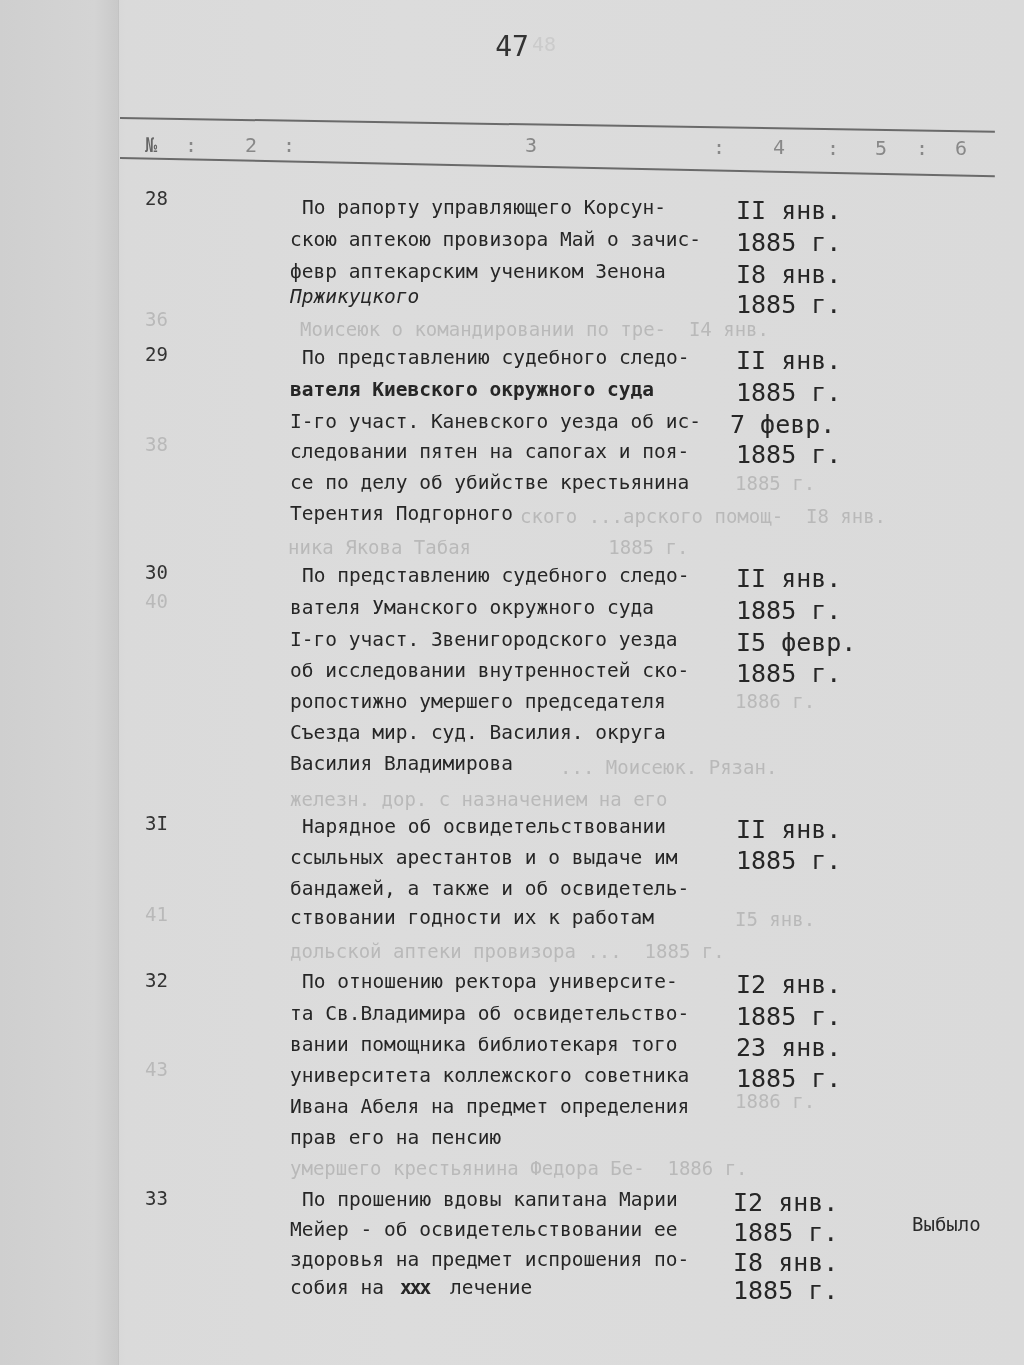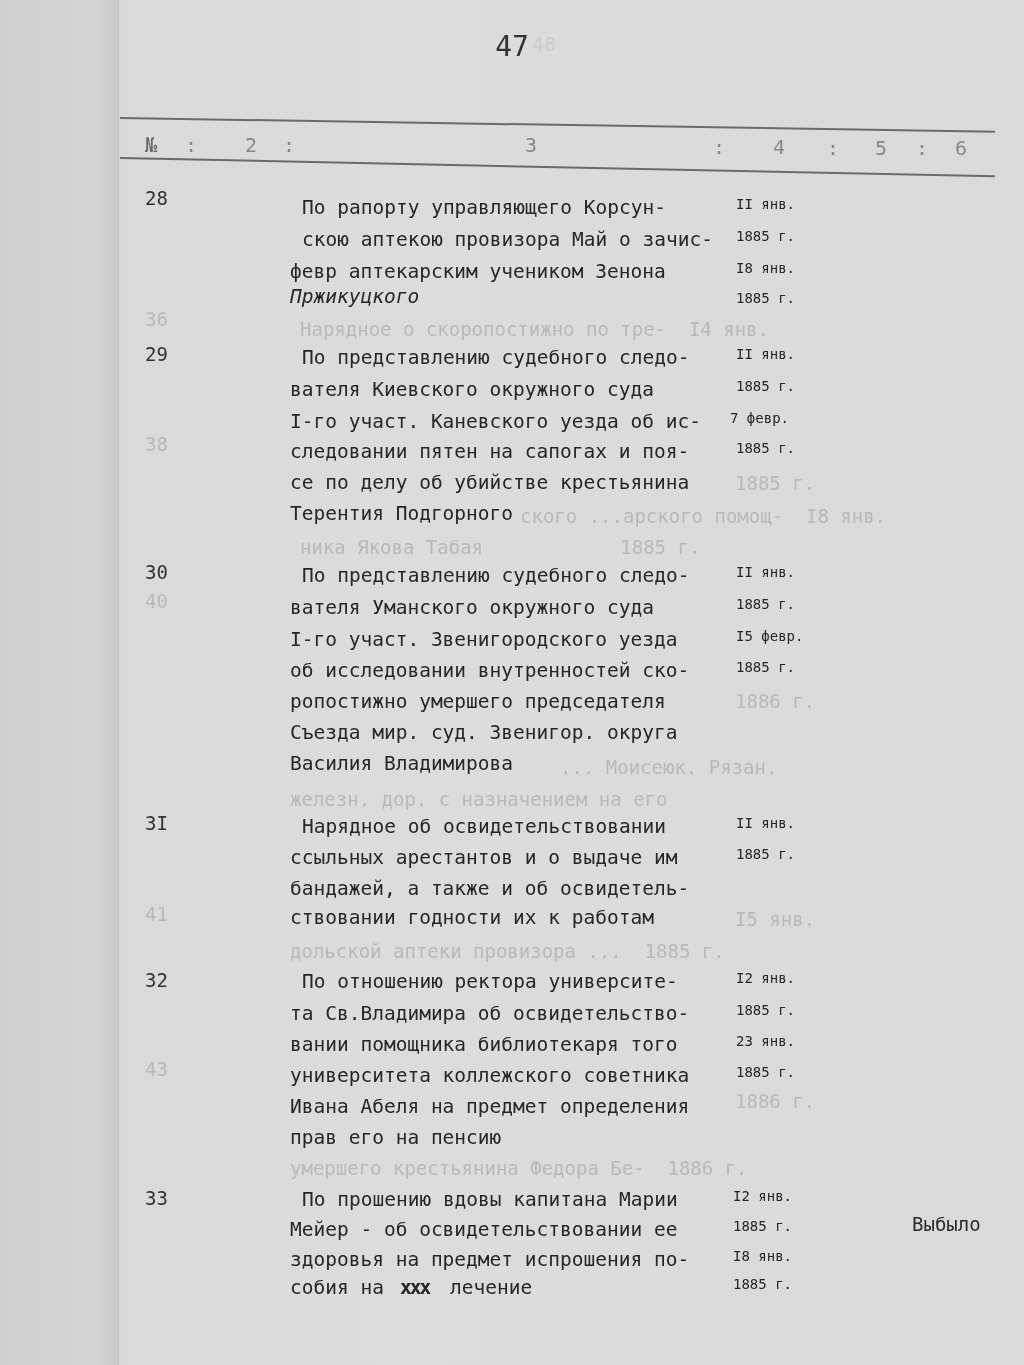--- a/index.html
+++ b/index.html
@@ -86,7 +86,7 @@
     }
     .entry .date-line {
       position: absolute;
-      font-size: 14px;
+      font-size: 25px;
       color: #262626;
       white-space: pre;
     }

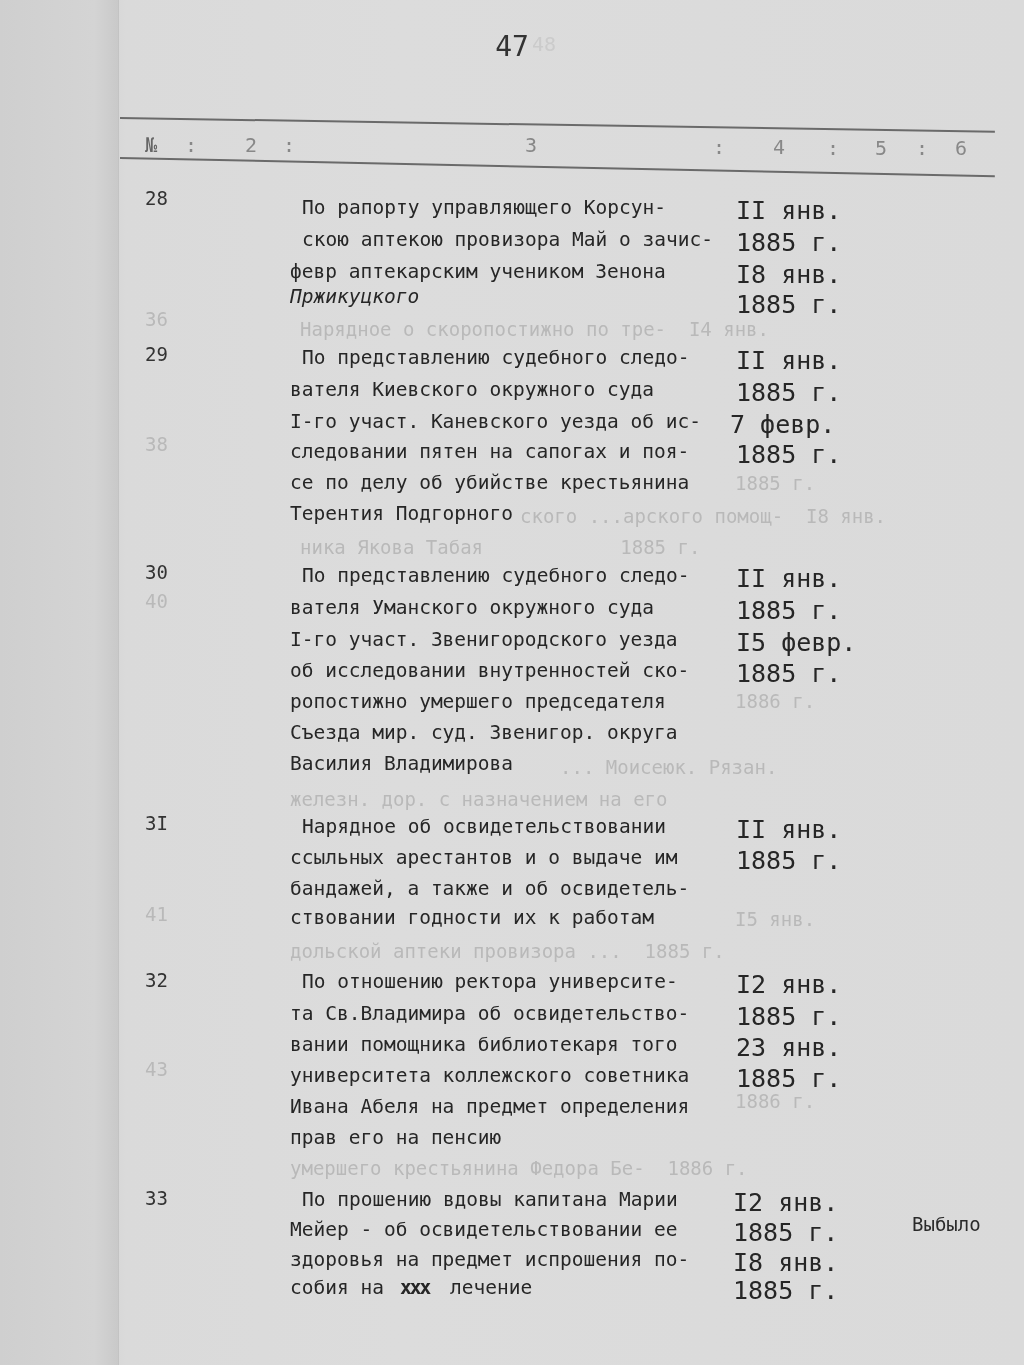--- a/index.html
+++ b/index.html
@@ -148,7 +148,7 @@
   <div class="entry">
     <span class="num" style="top:187px;">28</span>
     <span class="text-line" style="left:302px;top:196px;">По рапорту управляющего Корсун-</span>
-    <span class="text-line" style="left:290px;top:228px;margin-left:12px;">скою аптекою провизора Май о зачис-</span>
+    <span class="text-line" style="left:290px;top:228px;">скою аптекою провизора Май о зачис-</span>
     <span class="text-line" style="left:290px;top:260px;">февр аптекарским учеником Зенона</span>
     <span class="text-line" style="left:290px;top:285px;font-style:italic;">Пржикуцкого</span>
     <span class="date-line" style="left:736px;top:196px;">II янв.</span>

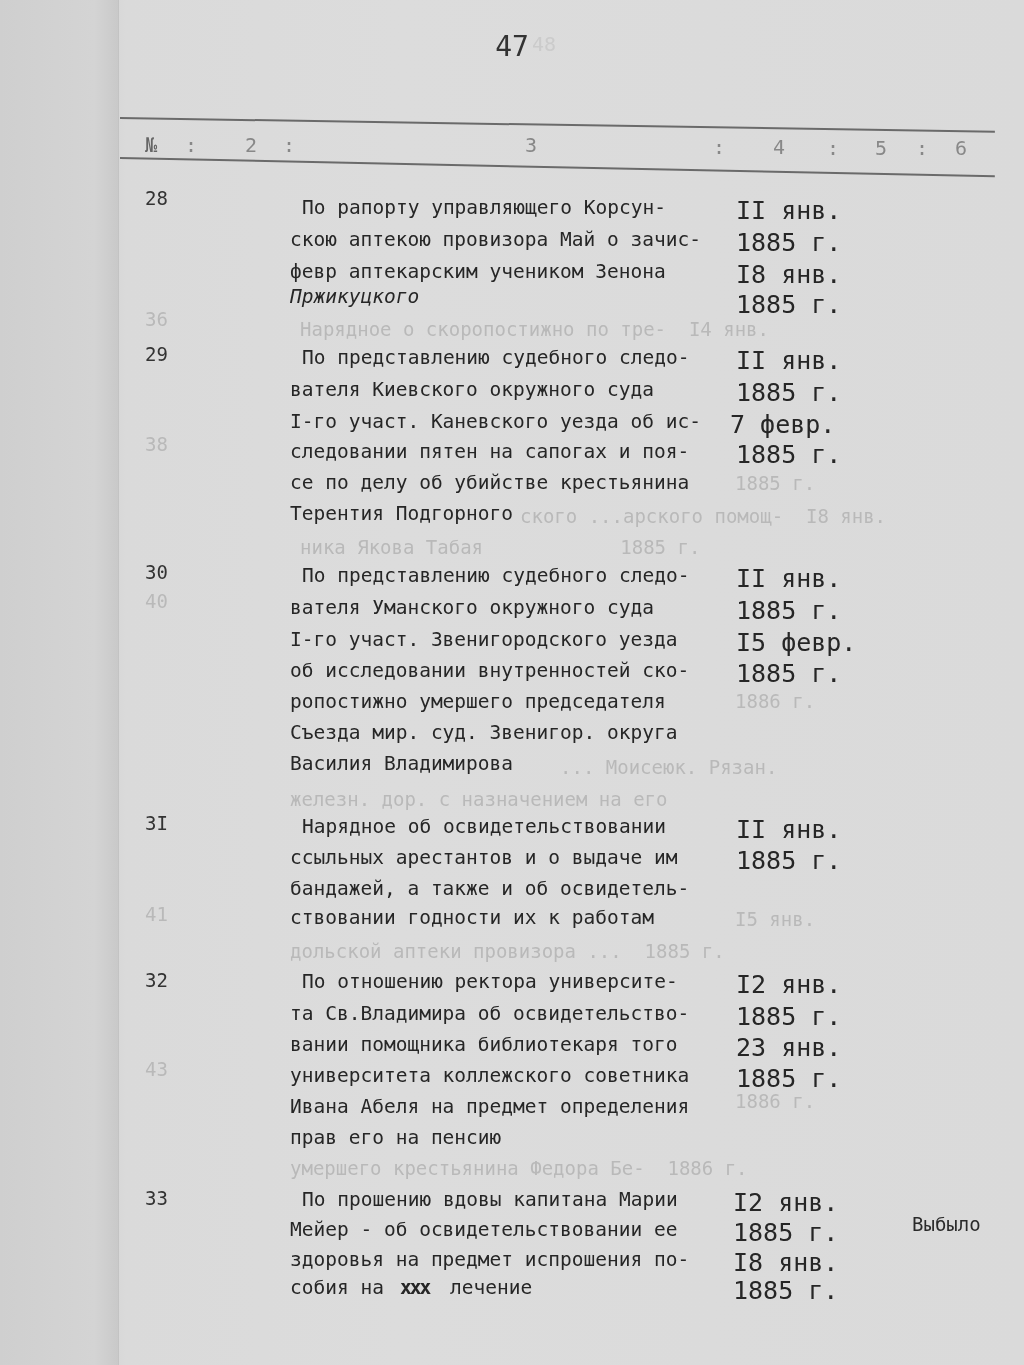--- a/index.html
+++ b/index.html
@@ -113,7 +113,7 @@
   <div class="ghost" style="left:145px;top:590px;">40</div>
   <div class="ghost" style="left:145px;top:903px;">41</div>
   <div class="ghost" style="left:145px;top:1058px;">43</div>
-  <div class="ghost" style="left:300px;top:318px;white-space:pre;">Нарядное о скоропостижно по тре-  I4 янв.</div>
+  <div class="ghost" style="left:300px;top:318px;white-space:pre;">Моисеюк о командировании по тре-  I4 янв.</div>
   <div class="ghost" style="left:735px;top:472px;">1885 г.</div>
   <div class="ghost" style="left:520px;top:505px;white-space:pre;">ского ...арского помощ-  I8 янв.</div>
   <div class="ghost" style="left:300px;top:536px;white-space:pre;">ника Якова Табая            1885 г.</div>

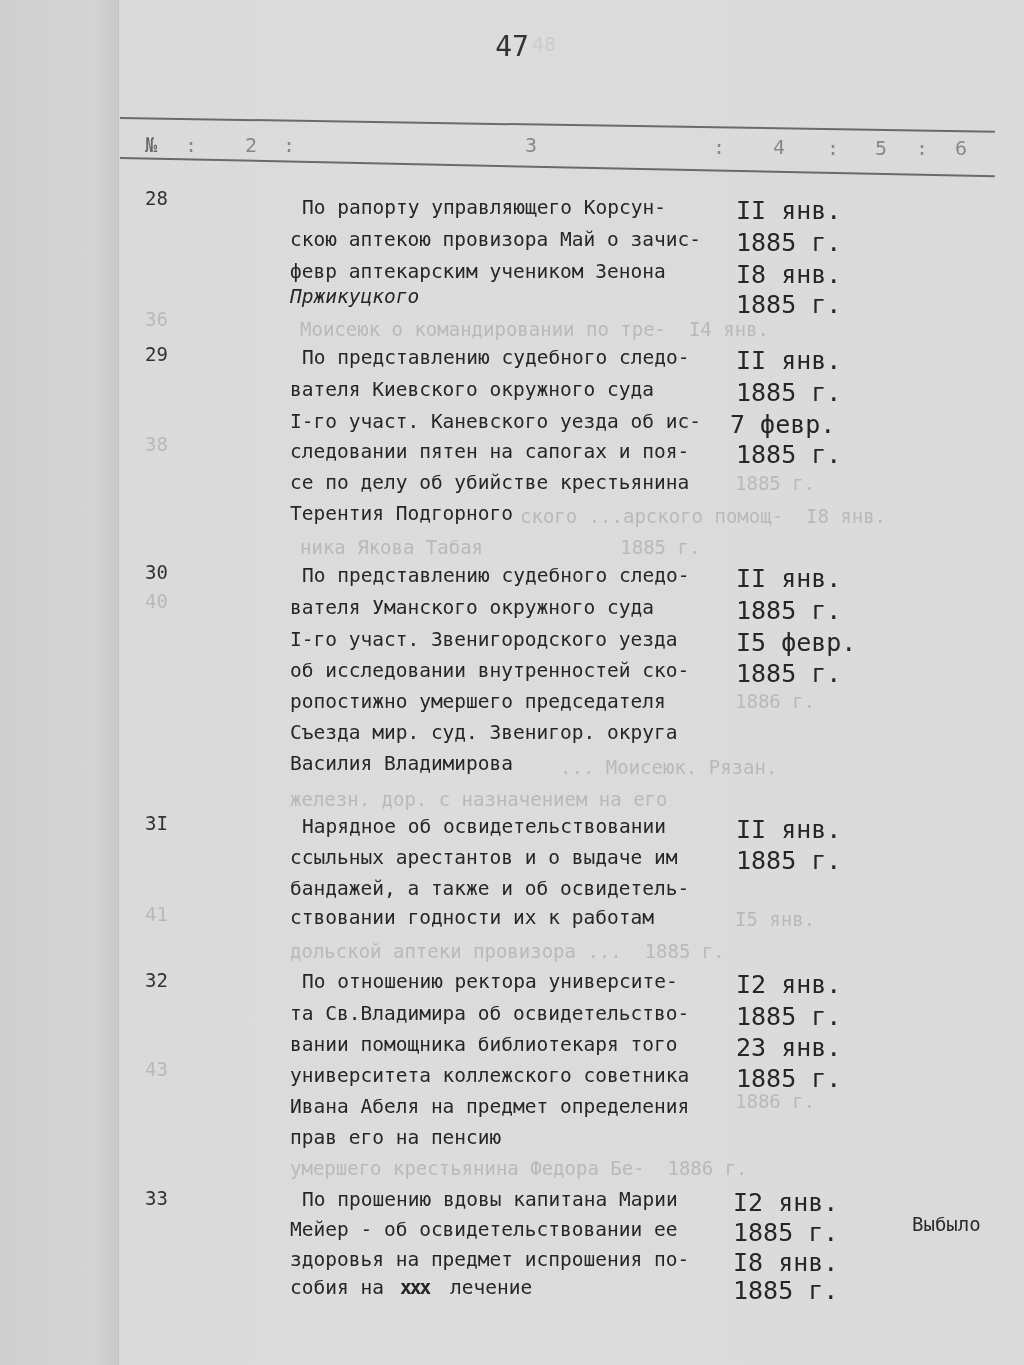--- a/index.html
+++ b/index.html
@@ -160,7 +160,7 @@
   <div class="entry">
     <span class="num" style="top:343px;">29</span>
     <span class="text-line" style="left:302px;top:346px;">По представлению судебного следо-</span>
-    <span class="text-line" style="left:290px;top:378px;">вателя Киевского окружного суда</span>
+    <span class="text-line" style="left:290px;top:378px;font-weight:bold;">вателя Киевского окружного суда</span>
     <span class="text-line" style="left:290px;top:410px;">I-го участ. Каневского уезда об ис-</span>
     <span class="text-line" style="left:290px;top:440px;">следовании пятен на сапогах и поя-</span>
     <span class="text-line" style="left:290px;top:471px;">се по делу об убийстве крестьянина</span>

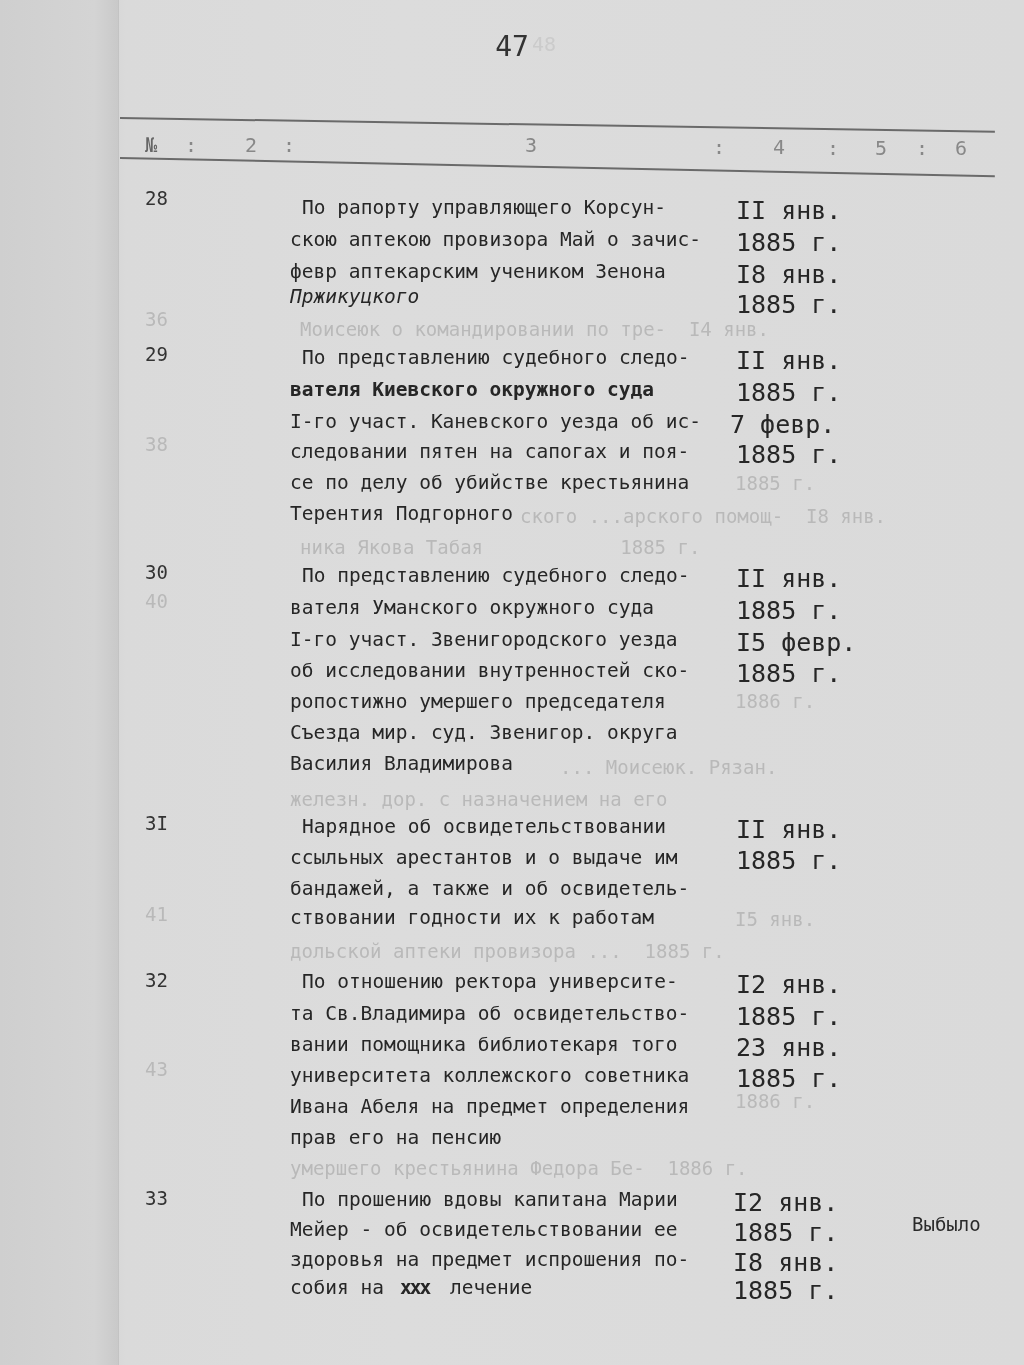--- a/index.html
+++ b/index.html
@@ -116,7 +116,7 @@
   <div class="ghost" style="left:300px;top:318px;white-space:pre;">Моисеюк о командировании по тре-  I4 янв.</div>
   <div class="ghost" style="left:735px;top:472px;">1885 г.</div>
   <div class="ghost" style="left:520px;top:505px;white-space:pre;">ского ...арского помощ-  I8 янв.</div>
-  <div class="ghost" style="left:300px;top:536px;white-space:pre;">ника Якова Табая            1885 г.</div>
+  <div class="ghost" style="left:288px;top:536px;white-space:pre;">ника Якова Табая            1885 г.</div>
   <div class="ghost" style="left:735px;top:690px;">1886 г.</div>
   <div class="ghost" style="left:560px;top:756px;">... Моисеюк. Рязан.</div>
   <div class="ghost" style="left:290px;top:788px;">железн. дор. с назначением на его</div>

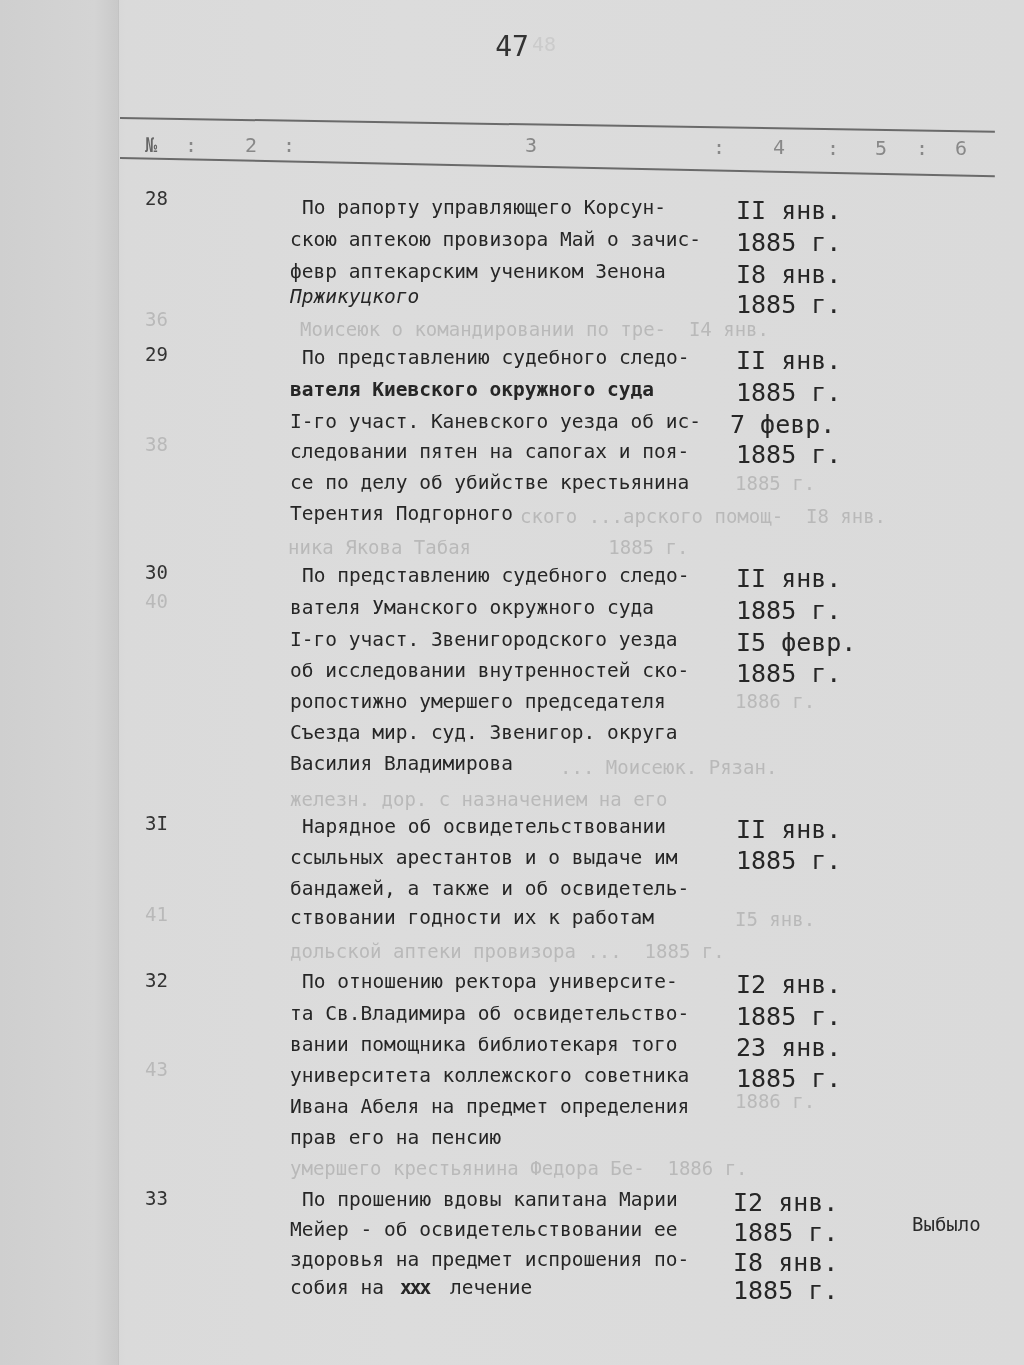--- a/index.html
+++ b/index.html
@@ -178,7 +178,7 @@
     <span class="text-line" style="left:290px;top:628px;">I-го участ. Звенигородского уезда</span>
     <span class="text-line" style="left:290px;top:659px;">об исследовании внутренностей ско-</span>
     <span class="text-line" style="left:290px;top:690px;">ропостижно умершего председателя</span>
-    <span class="text-line" style="left:290px;top:721px;">Съезда мир. суд. Звенигор. округа</span>
+    <span class="text-line" style="left:290px;top:721px;">Съезда мир. суд. Василия. округа</span>
     <span class="text-line" style="left:290px;top:752px;">Василия Владимирова</span>
     <span class="date-line" style="left:736px;top:564px;">II янв.</span>
     <span class="date-line" style="left:736px;top:596px;">1885 г.</span>

